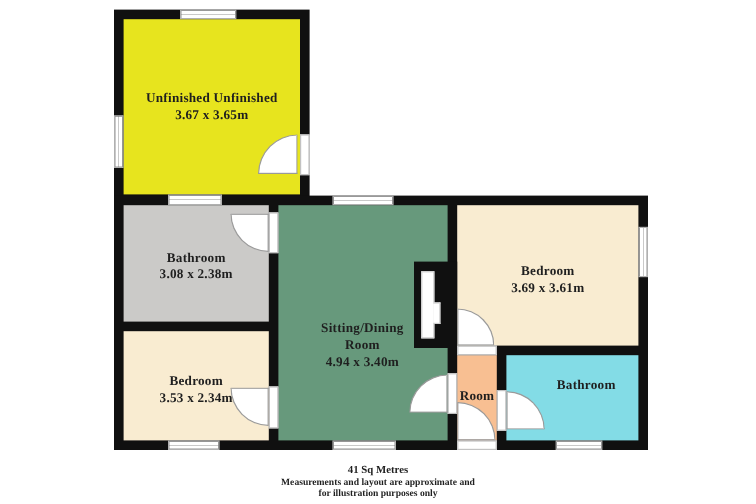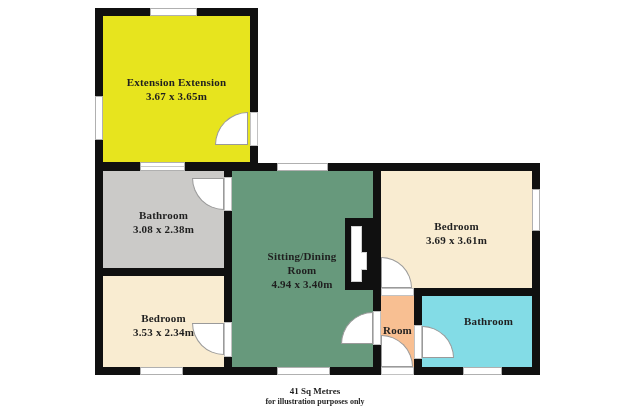--- a/index.html
+++ b/index.html
@@ -77,7 +77,7 @@
   <div class="arc tr" style="left:422px;top:326px;width:32px;height:32px;"></div>
 
   <div class="lbl" style="left:103px;top:75px;width:147px;">
-    <div>Extension Extension</div>
+    <div>Unfinished Unfinished</div>
     <div>3.67 x 3.65m</div>
   </div>
   <div class="lbl" style="left:103px;top:208px;width:121px;">

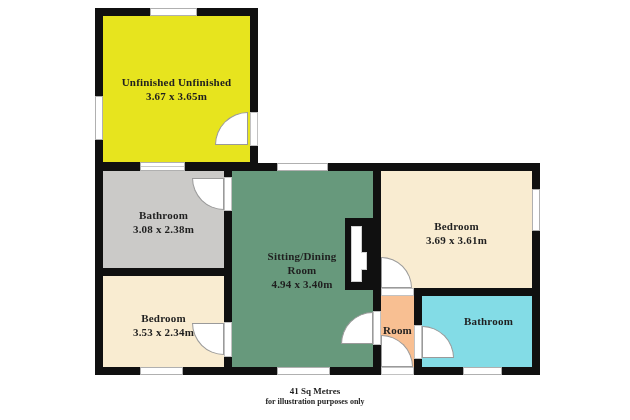--- a/index.html
+++ b/index.html
@@ -84,7 +84,7 @@
     <div>Bathroom</div>
     <div>3.08 x 2.38m</div>
   </div>
-  <div class="lbl" style="left:252px;top:249px;width:100px;">
+  <div class="lbl" style="left:252px;top:267px;width:100px;">
     <div>Sitting/Dining Room</div>
     <div>4.94 x 3.40m</div>
   </div>

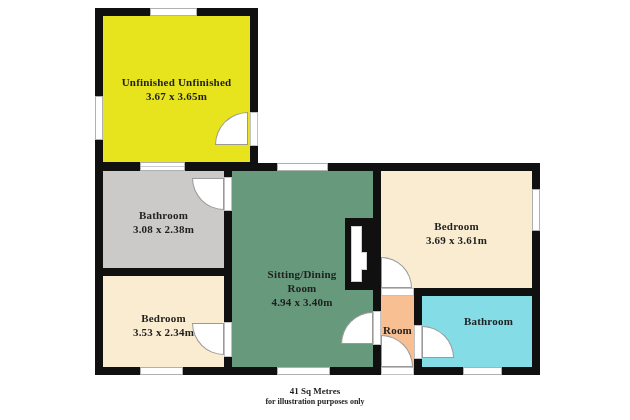--- a/index.html
+++ b/index.html
@@ -105,6 +105,7 @@
 
   <div class="footer">
     <div class="area">41 Sq Metres</div>
+    <div class="small">Measurements and layout are approximate and</div>
     <div class="small">for illustration purposes only</div>
   </div>
 

